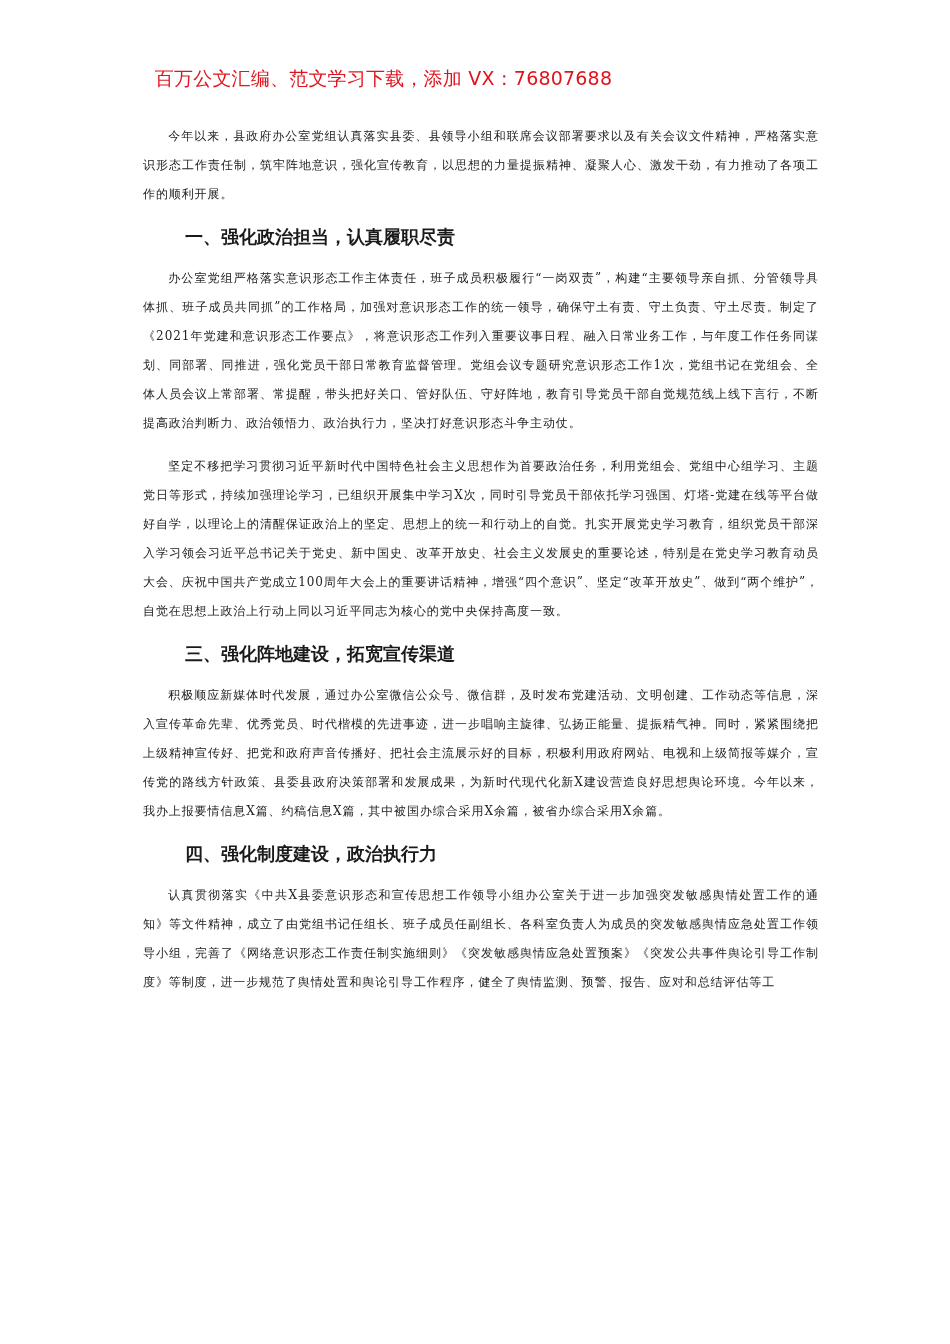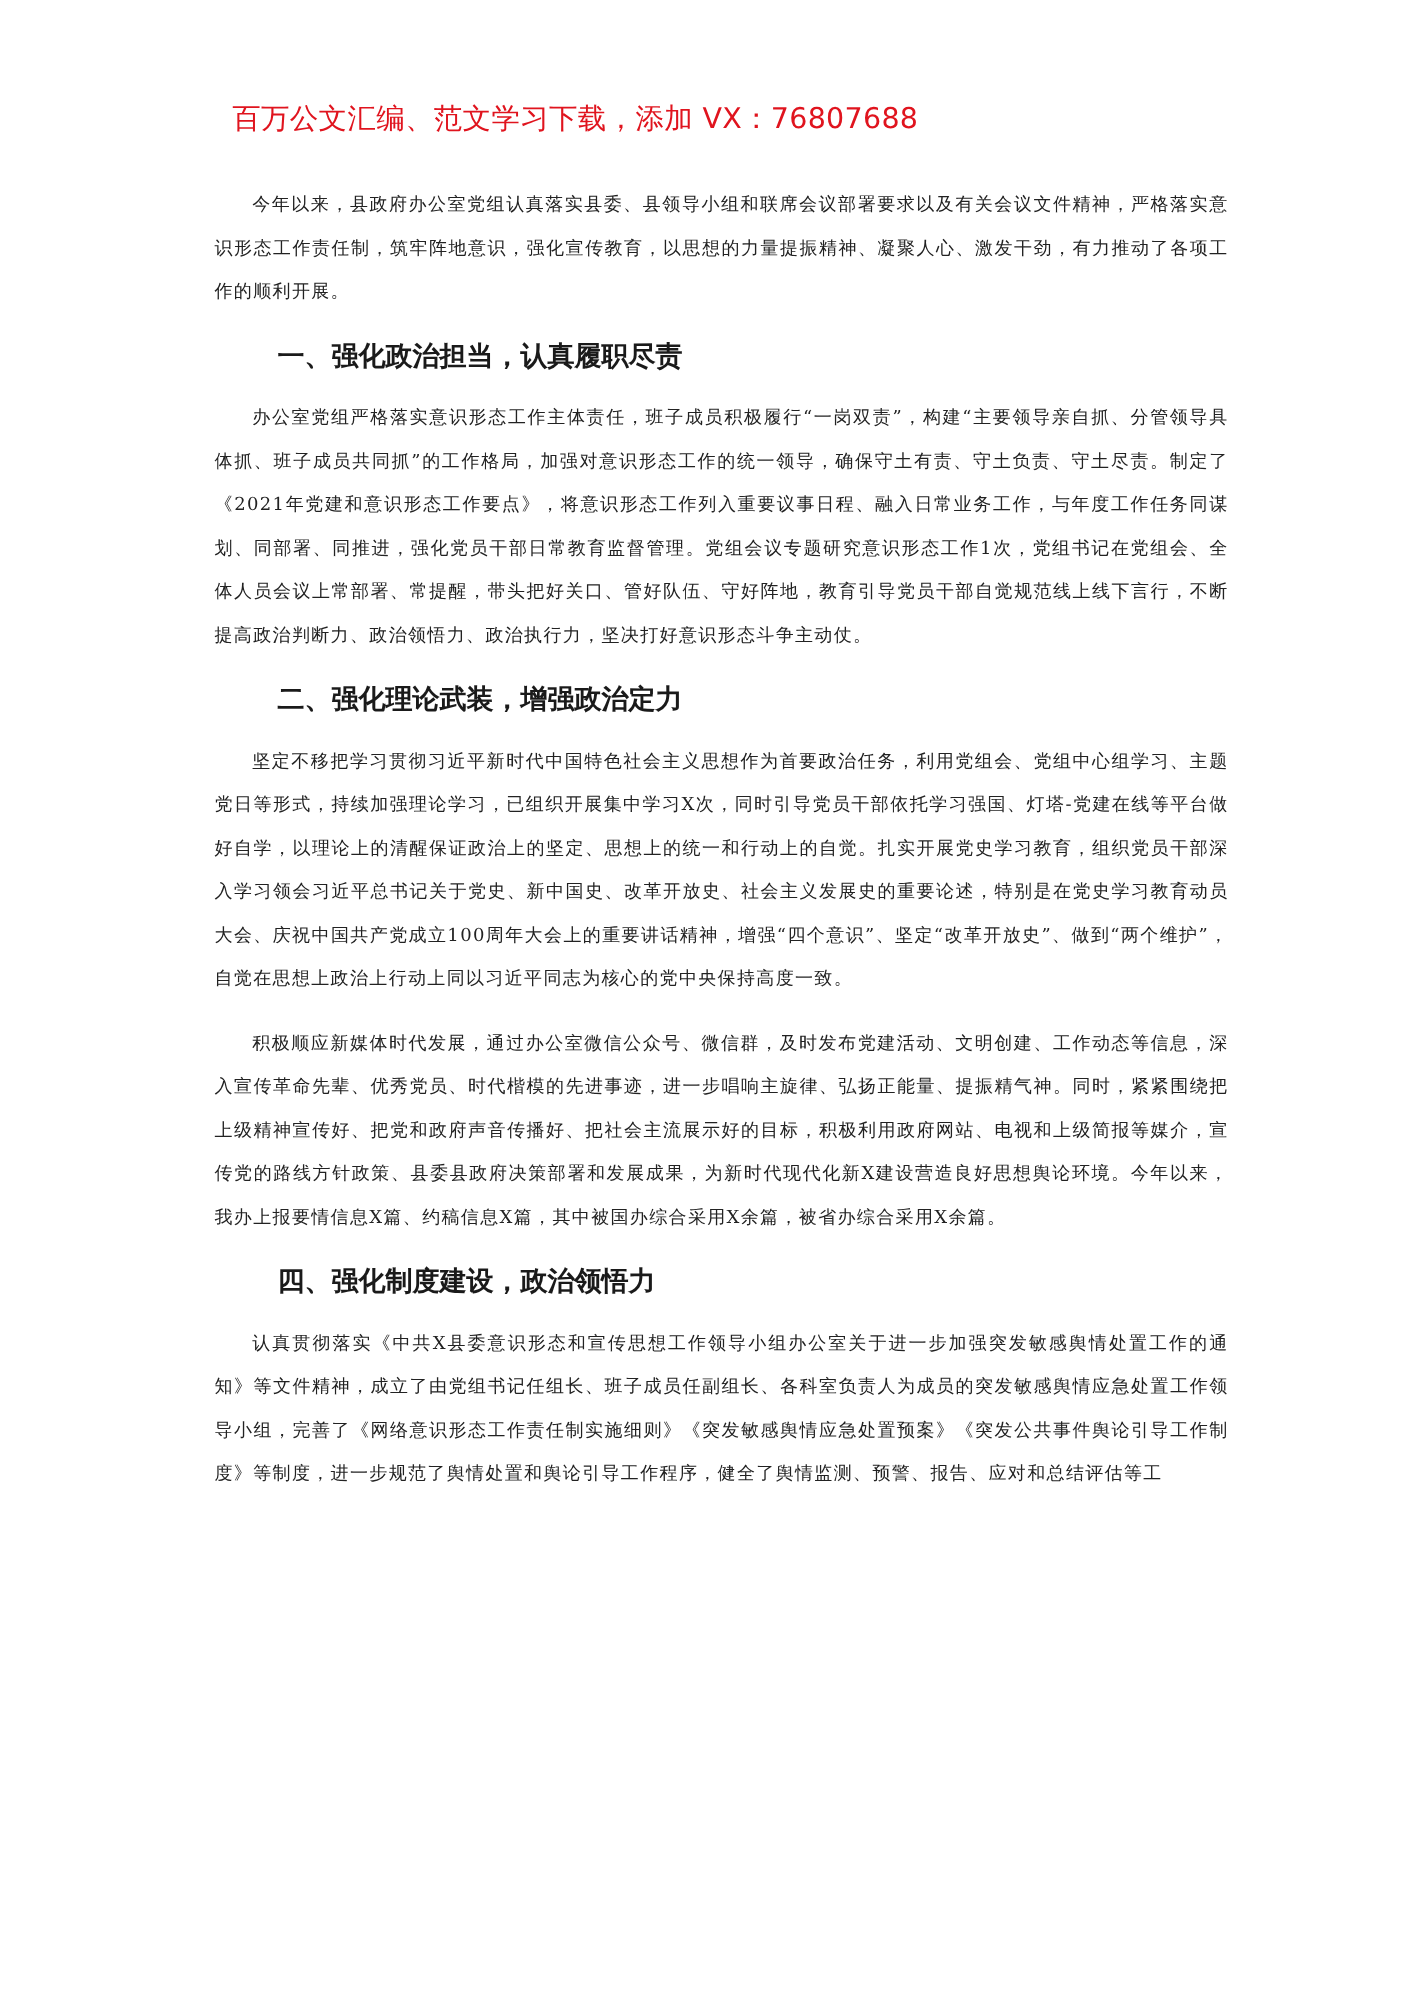--- a/index.html
+++ b/index.html
@@ -34,9 +34,6 @@
     <p>办公室党组严格落实意识形态工作主体责任，班子成员积极履行“一岗双责”，构建“主要领导亲自抓、分管领导具体抓、班子成员共同抓”的工作格局，加强对意识形态工作的统一领导，确保守土有责、守土负责、守土尽责。制定了《2021年党建和意识形态工作要点》，将意识形态工作列入重要议事日程、融入日常业务工作，与年度工作任务同谋划、同部署、同推进，强化党员干部日常教育监督管理。党组会议专题研究意识形态工作1次，党组书记在党组会、全体人员会议上常部署、常提醒，带头把好关口、管好队伍、守好阵地，教育引导党员干部自觉规范线上线下言行，不断提高政治判断力、政治领悟力、政治执行力，坚决打好意识形态斗争主动仗。</p>
   </div>
 
-  <div class="heading-block">
-    <h2>二、强化理论武装，增强政治定力</h2>
-  </div>
   <div class="para-block">
     <p>坚定不移把学习贯彻习近平新时代中国特色社会主义思想作为首要政治任务，利用党组会、党组中心组学习、主题党日等形式，持续加强理论学习，已组织开展集中学习X次，同时引导党员干部依托学习强国、灯塔-党建在线等平台做好自学，以理论上的清醒保证政治上的坚定、思想上的统一和行动上的自觉。扎实开展党史学习教育，组织党员干部深入学习领会习近平总书记关于党史、新中国史、改革开放史、社会主义发展史的重要论述，特别是在党史学习教育动员大会、庆祝中国共产党成立100周年大会上的重要讲话精神，增强“四个意识”、坚定“改革开放史”、做到“两个维护”，自觉在思想上政治上行动上同以习近平同志为核心的党中央保持高度一致。</p>
   </div>

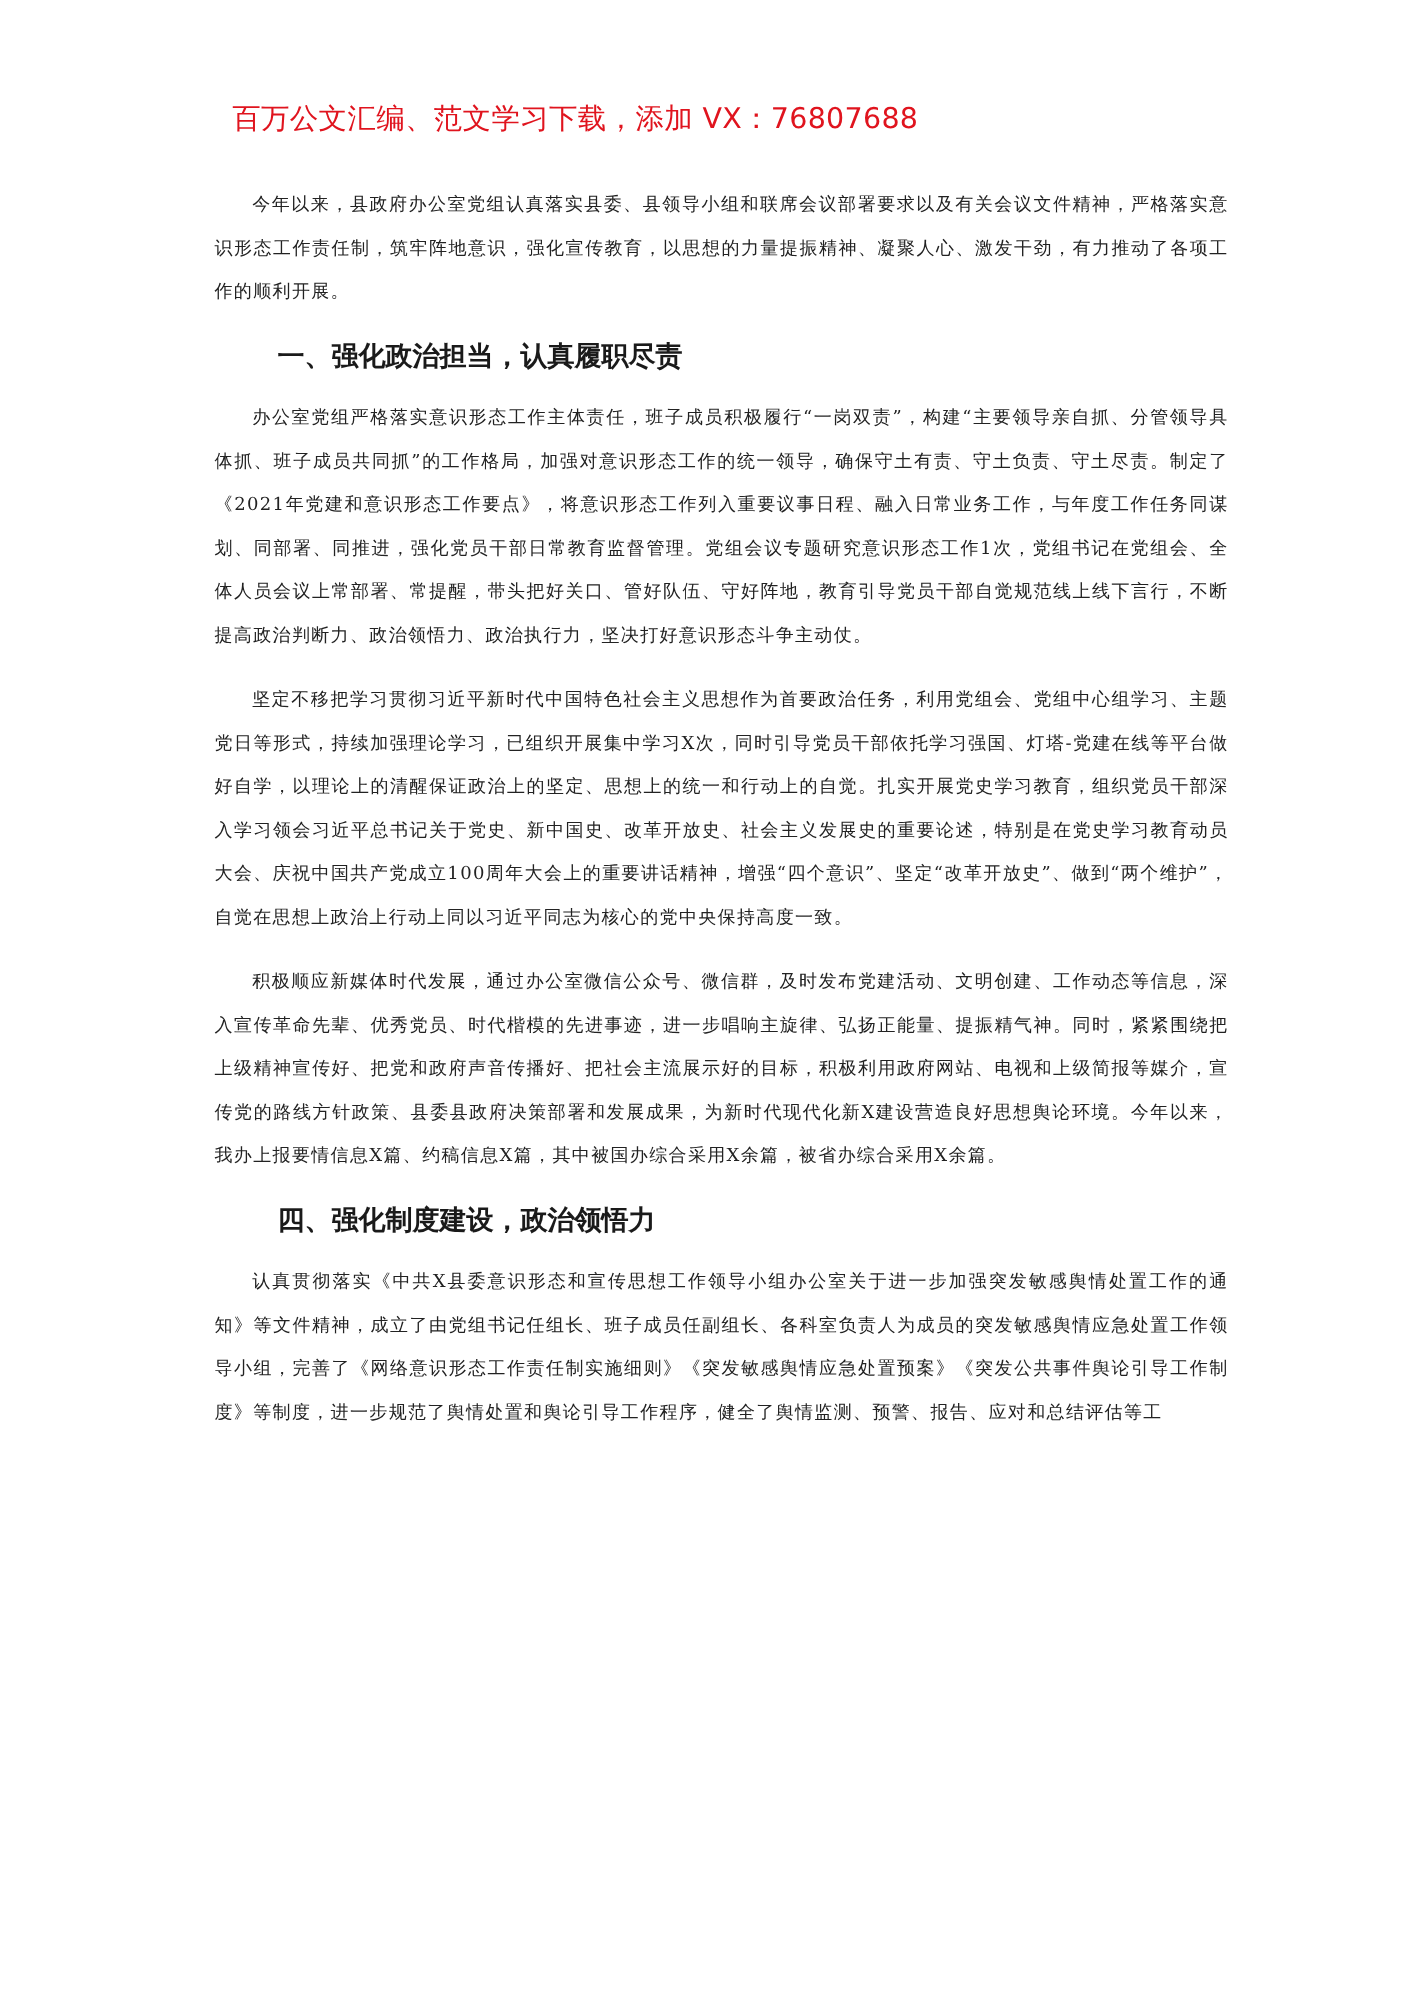--- a/index.html
+++ b/index.html
@@ -38,6 +38,9 @@
     <p>坚定不移把学习贯彻习近平新时代中国特色社会主义思想作为首要政治任务，利用党组会、党组中心组学习、主题党日等形式，持续加强理论学习，已组织开展集中学习X次，同时引导党员干部依托学习强国、灯塔-党建在线等平台做好自学，以理论上的清醒保证政治上的坚定、思想上的统一和行动上的自觉。扎实开展党史学习教育，组织党员干部深入学习领会习近平总书记关于党史、新中国史、改革开放史、社会主义发展史的重要论述，特别是在党史学习教育动员大会、庆祝中国共产党成立100周年大会上的重要讲话精神，增强“四个意识”、坚定“改革开放史”、做到“两个维护”，自觉在思想上政治上行动上同以习近平同志为核心的党中央保持高度一致。</p>
   </div>
 
+  <div class="heading-block">
+    <h2>三、强化阵地建设，拓宽宣传渠道</h2>
+  </div>
   <div class="para-block">
     <p>积极顺应新媒体时代发展，通过办公室微信公众号、微信群，及时发布党建活动、文明创建、工作动态等信息，深入宣传革命先辈、优秀党员、时代楷模的先进事迹，进一步唱响主旋律、弘扬正能量、提振精气神。同时，紧紧围绕把上级精神宣传好、把党和政府声音传播好、把社会主流展示好的目标，积极利用政府网站、电视和上级简报等媒介，宣传党的路线方针政策、县委县政府决策部署和发展成果，为新时代现代化新X建设营造良好思想舆论环境。今年以来，我办上报要情信息X篇、约稿信息X篇，其中被国办综合采用X余篇，被省办综合采用X余篇。</p>
   </div>

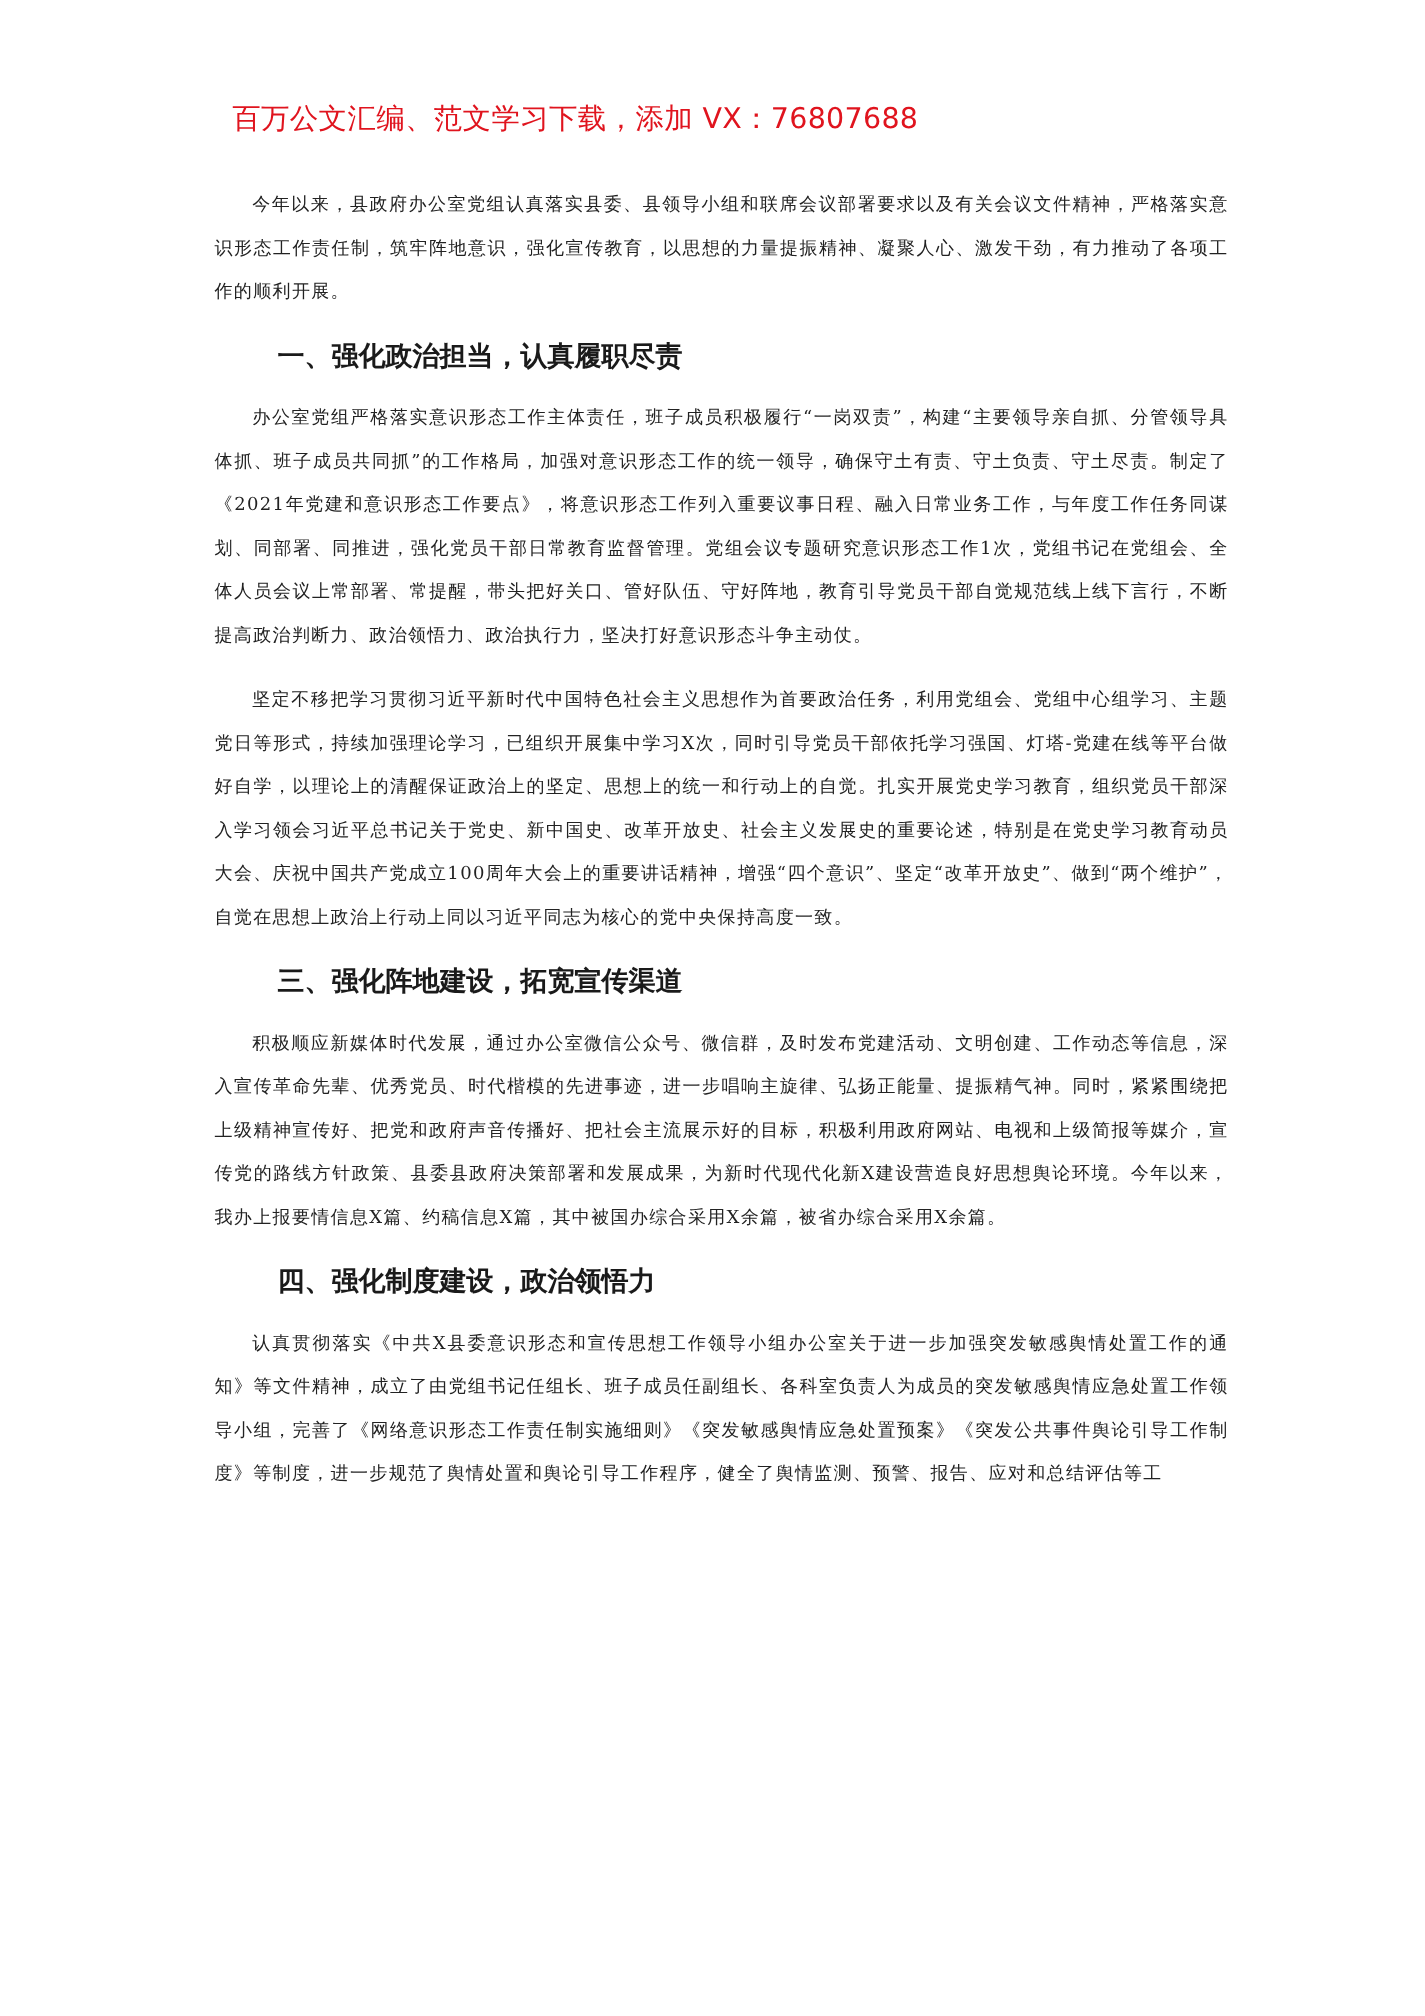--- a/index.html
+++ b/index.html
@@ -46,7 +46,7 @@
   </div>
 
   <div class="heading-block">
-    <h2>四、强化制度建设，政治领悟力</h2>
+    <h2>四、强化制度建设，政治执行力</h2>
   </div>
   <div class="para-block">
     <p>认真贯彻落实《中共X县委意识形态和宣传思想工作领导小组办公室关于进一步加强突发敏感舆情处置工作的通知》等文件精神，成立了由党组书记任组长、班子成员任副组长、各科室负责人为成员的突发敏感舆情应急处置工作领导小组，完善了《网络意识形态工作责任制实施细则》《突发敏感舆情应急处置预案》《突发公共事件舆论引导工作制度》等制度，进一步规范了舆情处置和舆论引导工作程序，健全了舆情监测、预警、报告、应对和总结评估等工</p>

